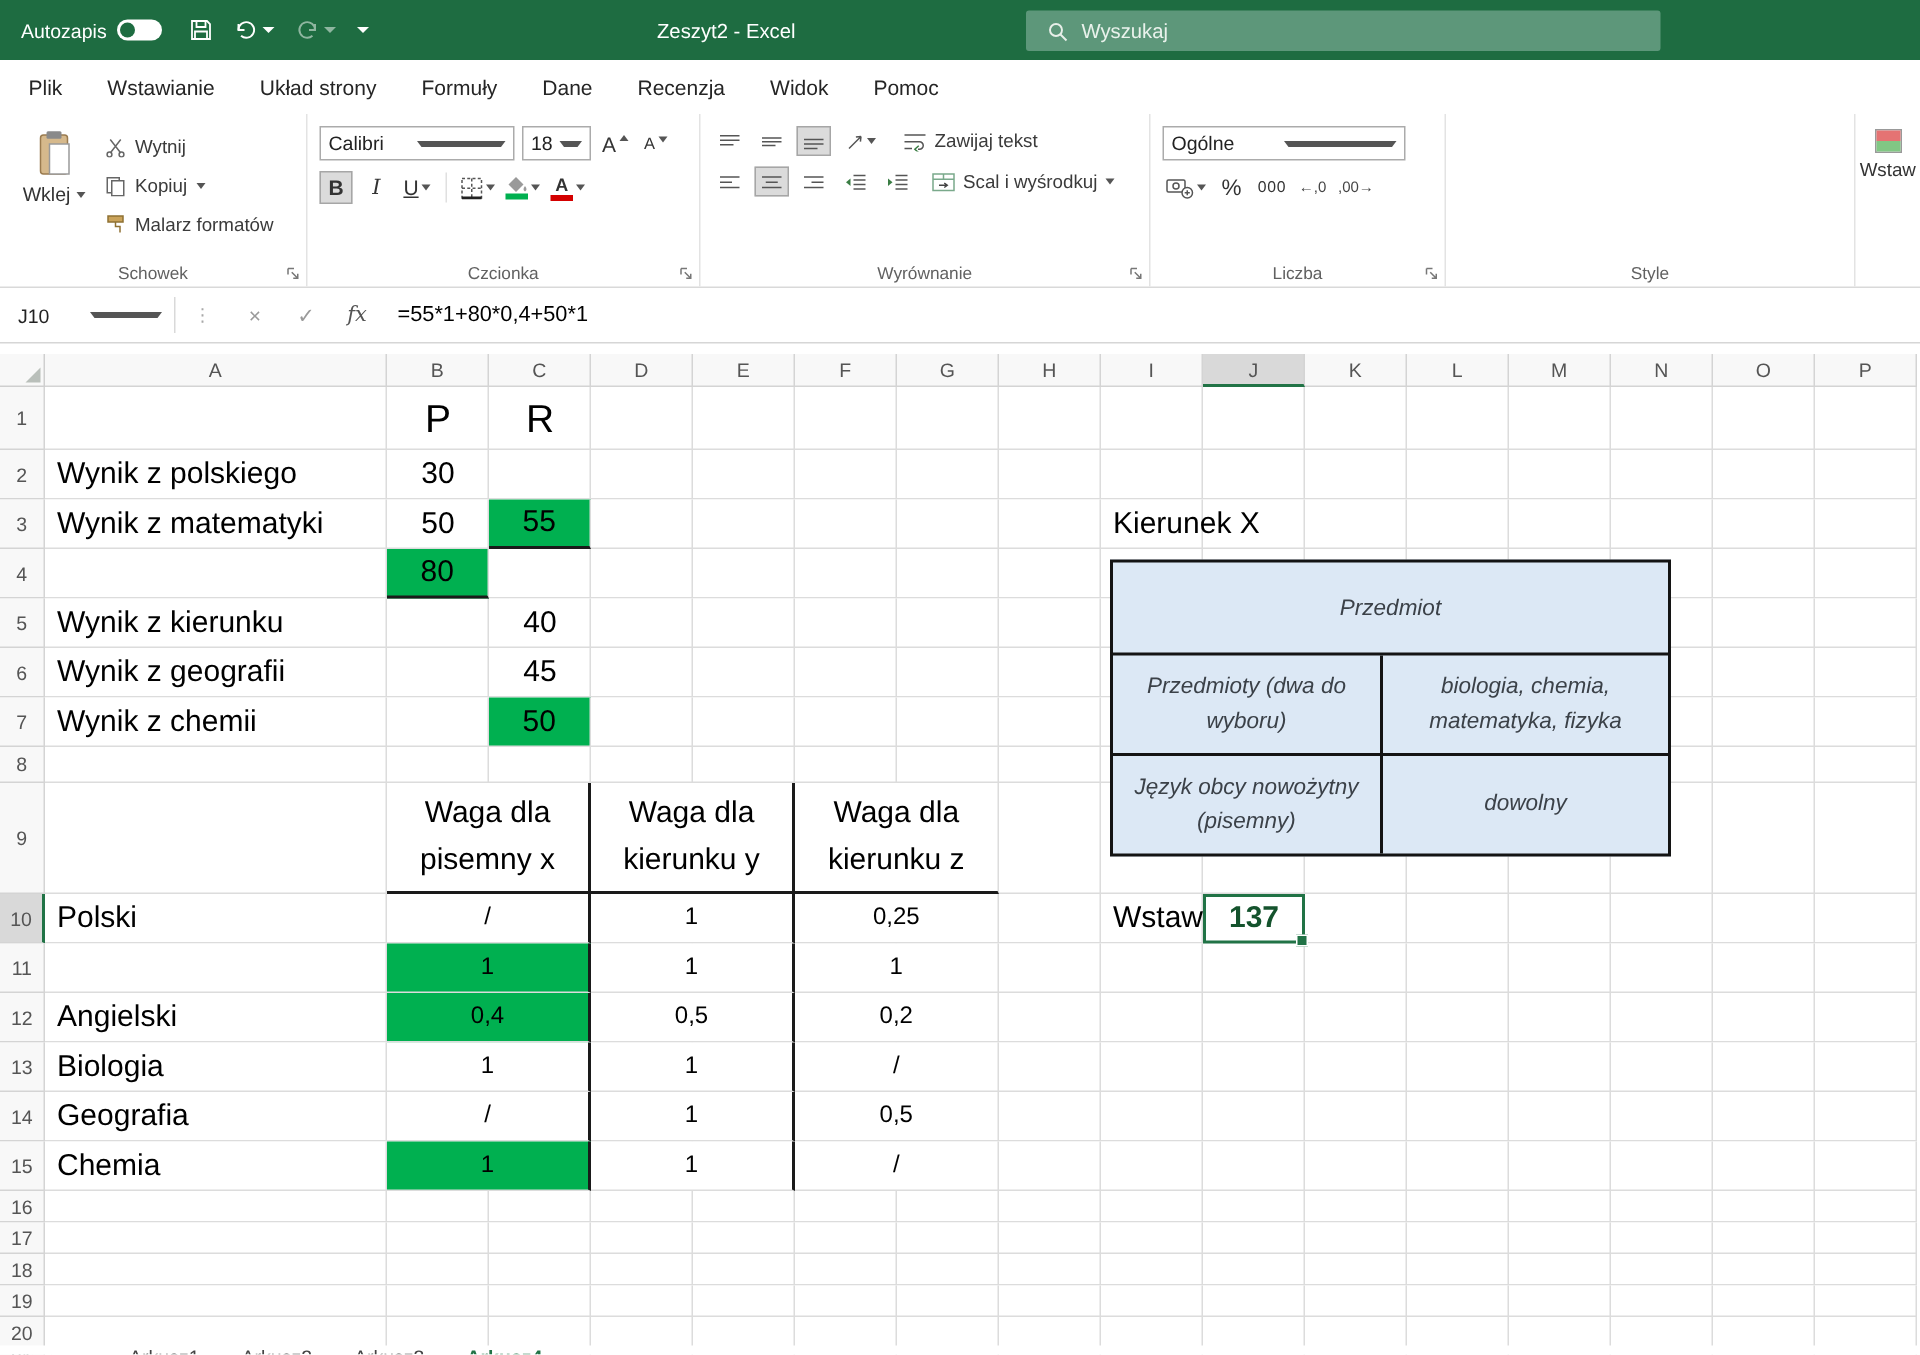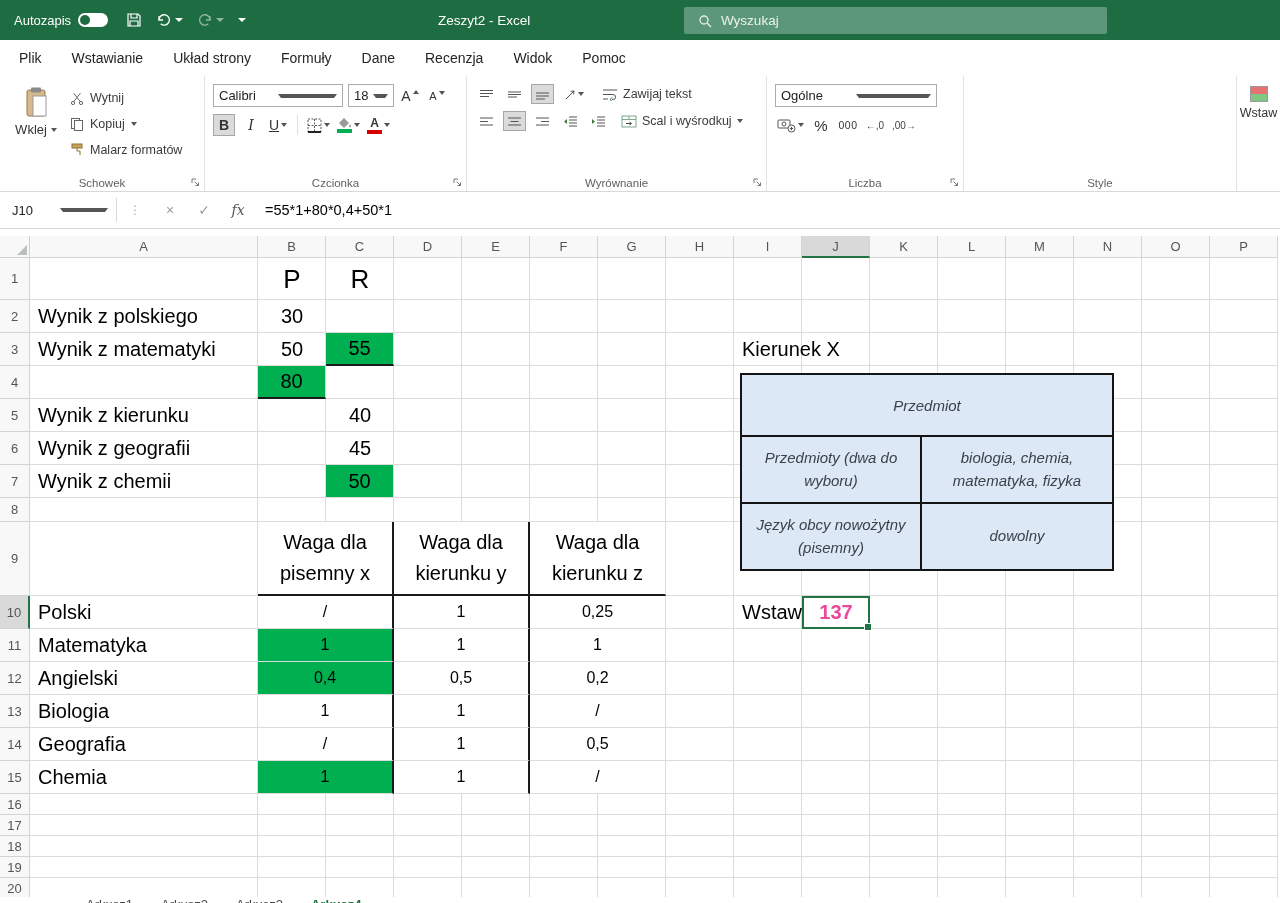--- a/index.html
+++ b/index.html
@@ -99,7 +99,7 @@
   .bb{border-bottom:2px solid #1a1a1a !important;}
   .br{border-right:2px solid #1a1a1a !important;}
   .bold{font-weight:bold;}
-  .red{color:#ec4899;}
+  .red{color:#14532d;}
   .selcell{position:relative;background:#fff;border:2px solid #217346;z-index:2;}
   .selcell::after{content:'';position:absolute;right:-4px;bottom:-4px;width:6px;height:6px;background:#217346;border:1px solid #fff;}
 

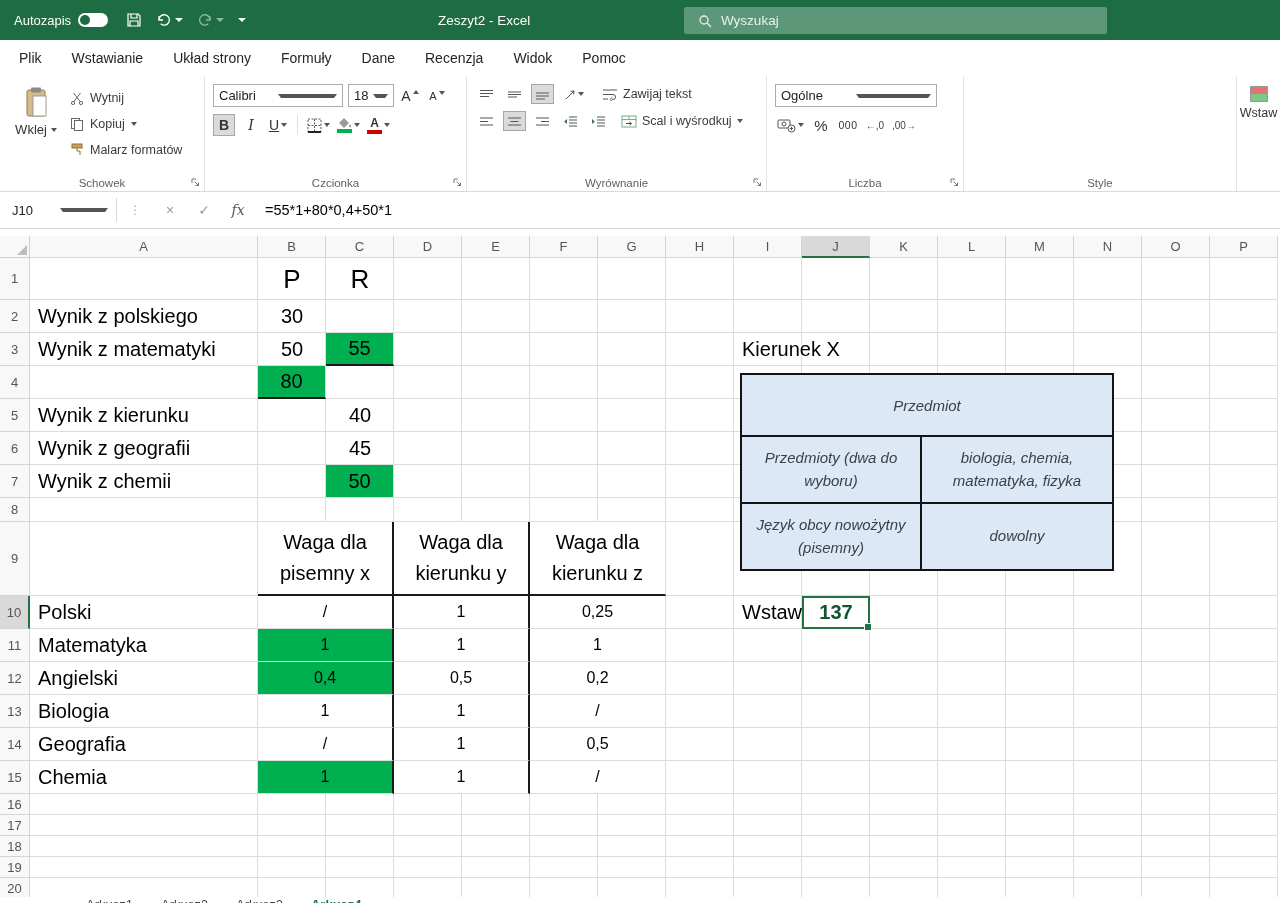--- a/index.html
+++ b/index.html
@@ -851,7 +851,6 @@
     <div class="vcell s-md spanbg" style="grid-area: 11 / 7 / auto / span 2;">0,25</div>
     <div class="vcell s-lg left" style="grid-area: 11 / 10;">Wstaw</div>
     <div class="vcell s-lg bold red selcell" style="grid-area: 11 / 11;">137</div>
-    <div class="vcell s-lg left" style="grid-area: 12 / 2;">Matematyka</div>
     <div class="vcell s-md spanbg green br" style="grid-area: 12 / 3 / auto / span 2;">1</div>
     <div class="vcell s-md spanbg br" style="grid-area: 12 / 5 / auto / span 2;">1</div>
     <div class="vcell s-md spanbg" style="grid-area: 12 / 7 / auto / span 2;">1</div>

